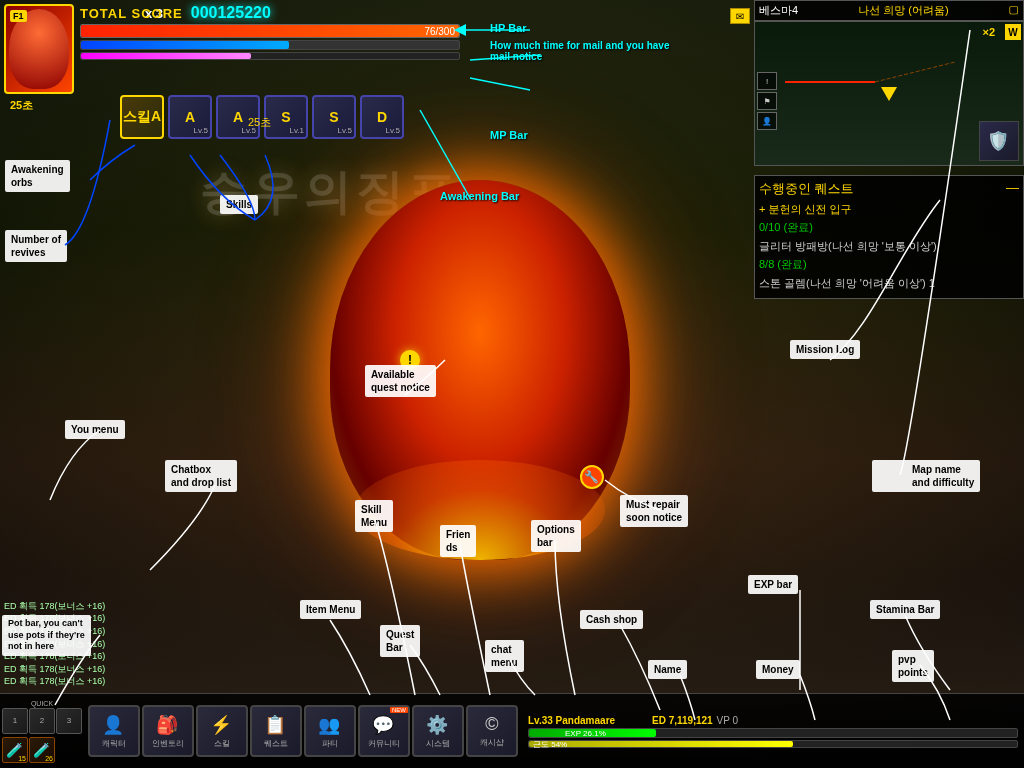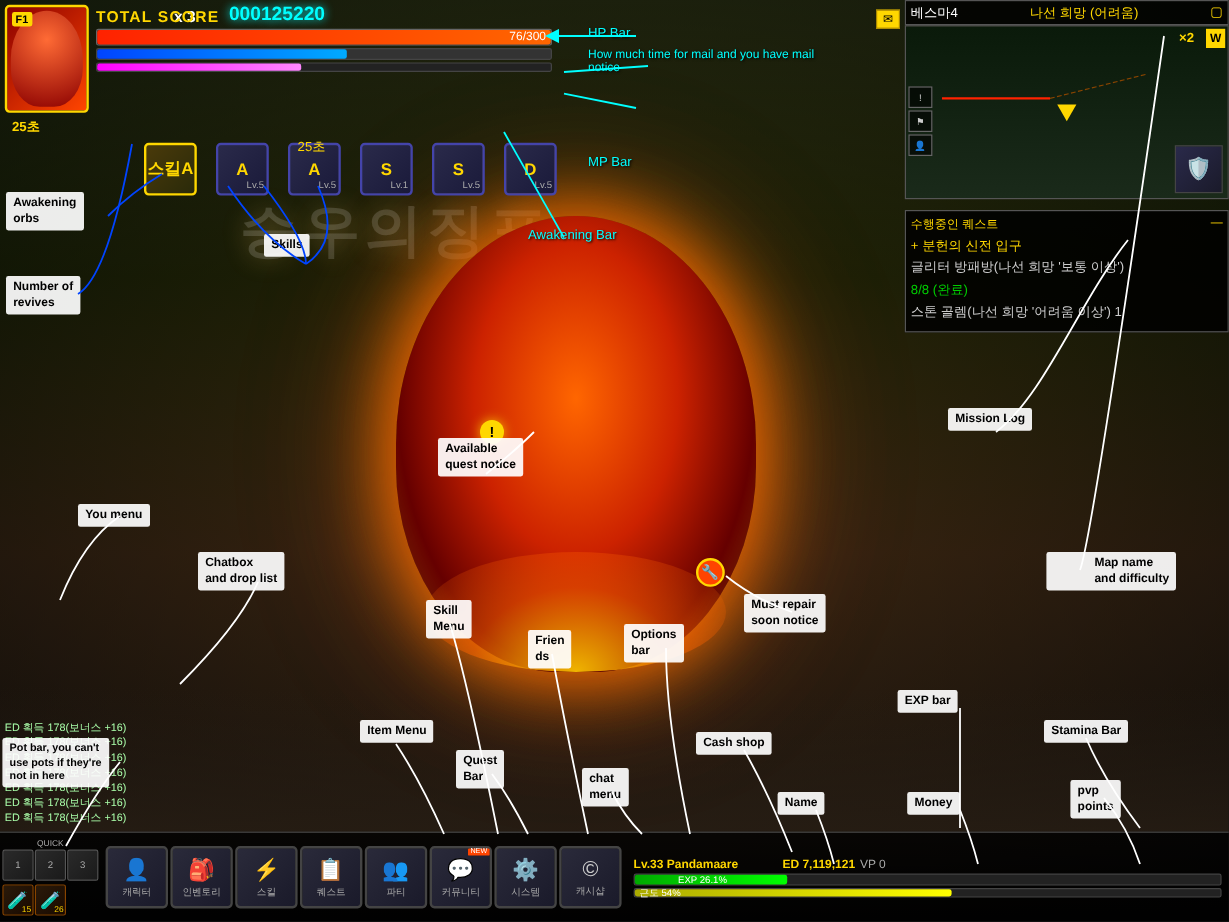--- a/index.html
+++ b/index.html
@@ -616,7 +616,7 @@
       position: absolute;
       color: #00FFFF;
       font-size: 11px;
-      font-weight: normal;
+      font-weight: bold;
       text-shadow: 1px 1px 2px #000;
     }
 

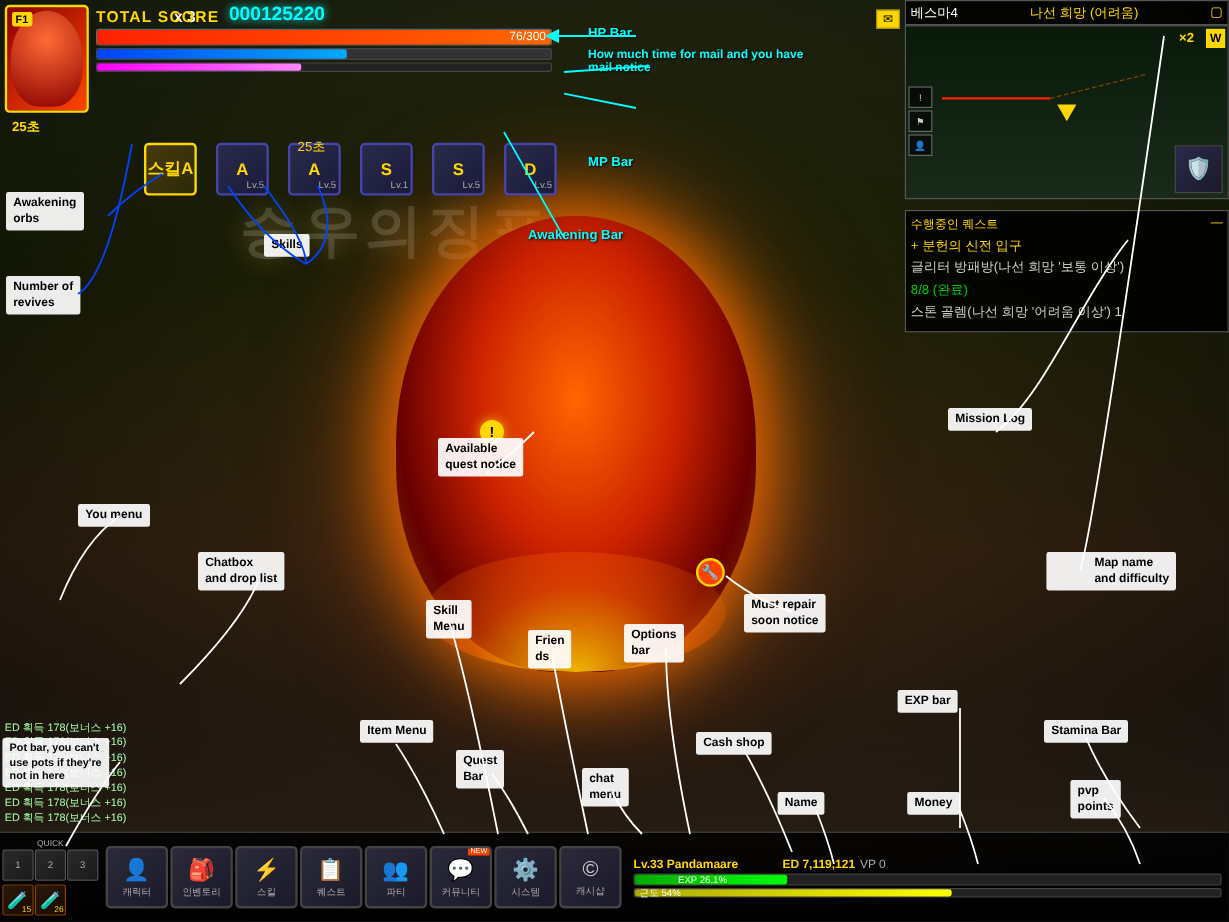--- a/index.html
+++ b/index.html
@@ -198,8 +198,7 @@
       left: 120px;
       display: flex;
       align-items: center;
-      gap: 16px;
-      margin-top: 24px;
+      gap: 4px;
     }
 
     .skill-slot {

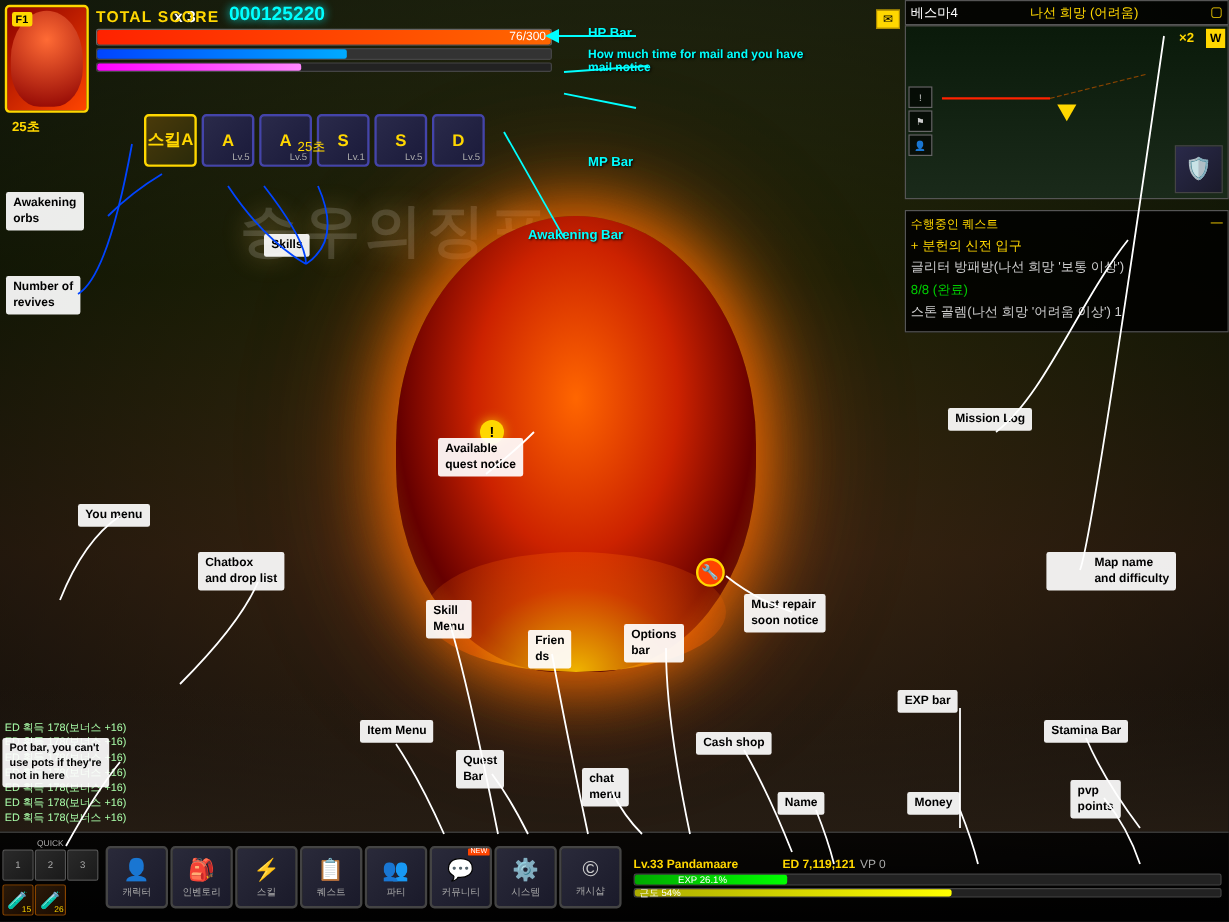--- a/index.html
+++ b/index.html
@@ -362,7 +362,7 @@
 
     #quest-log-header {
       color: #FFD700;
-      font-size: 10px;
+      font-size: 13px;
       margin-bottom: 4px;
       display: flex;
       justify-content: space-between;

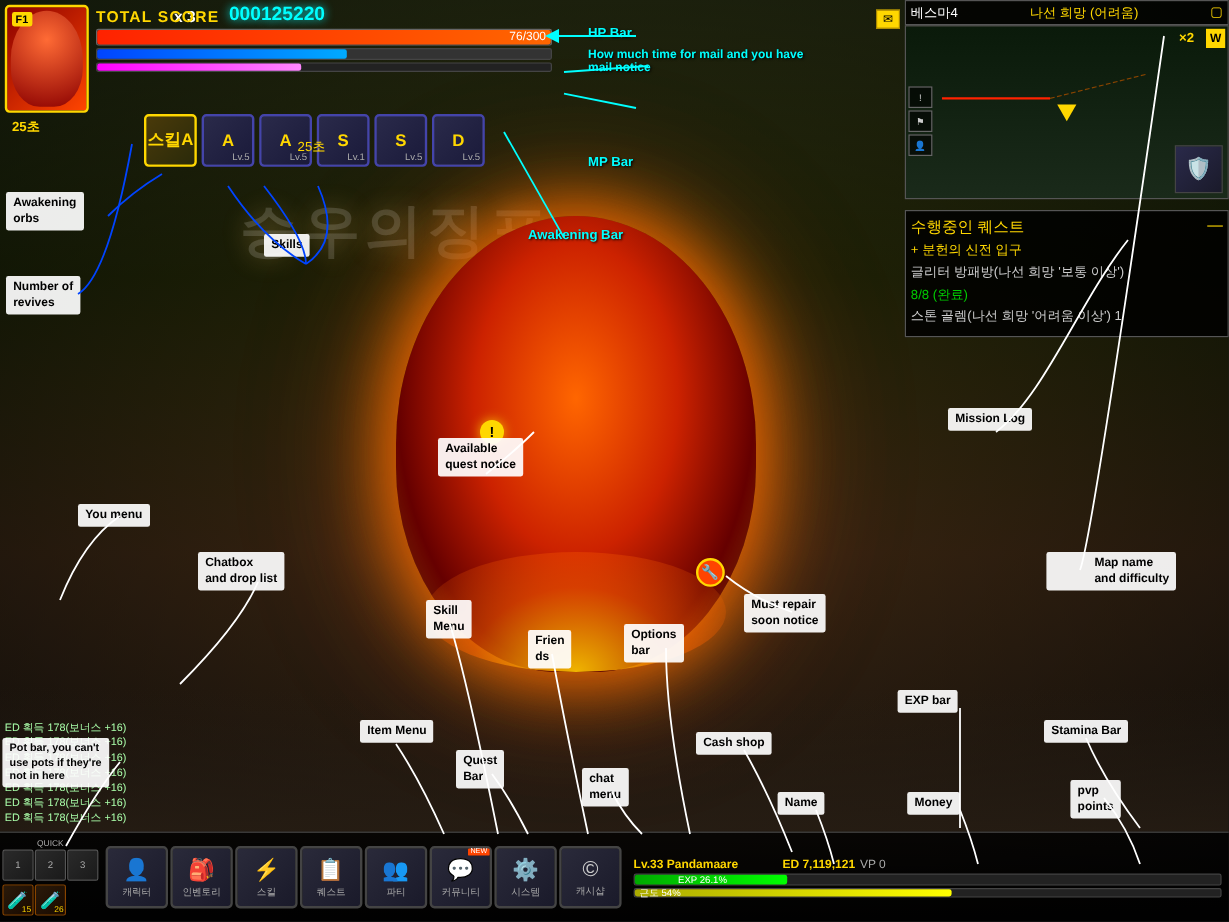--- a/index.html
+++ b/index.html
@@ -812,6 +812,7 @@
     <span>—</span>
   </div>
   <div class="quest-entry active">+ 분헌의 신전 입구</div>
+  <div class="quest-entry completed">0/10 (완료)</div>
   <div class="quest-entry">글리터 방패방(나선 희망 '보통 이상')</div>
   <div class="quest-entry completed">8/8 (완료)</div>
   <div class="quest-entry">스톤 골렘(나선 희망 '어려움 이상') 1</div>

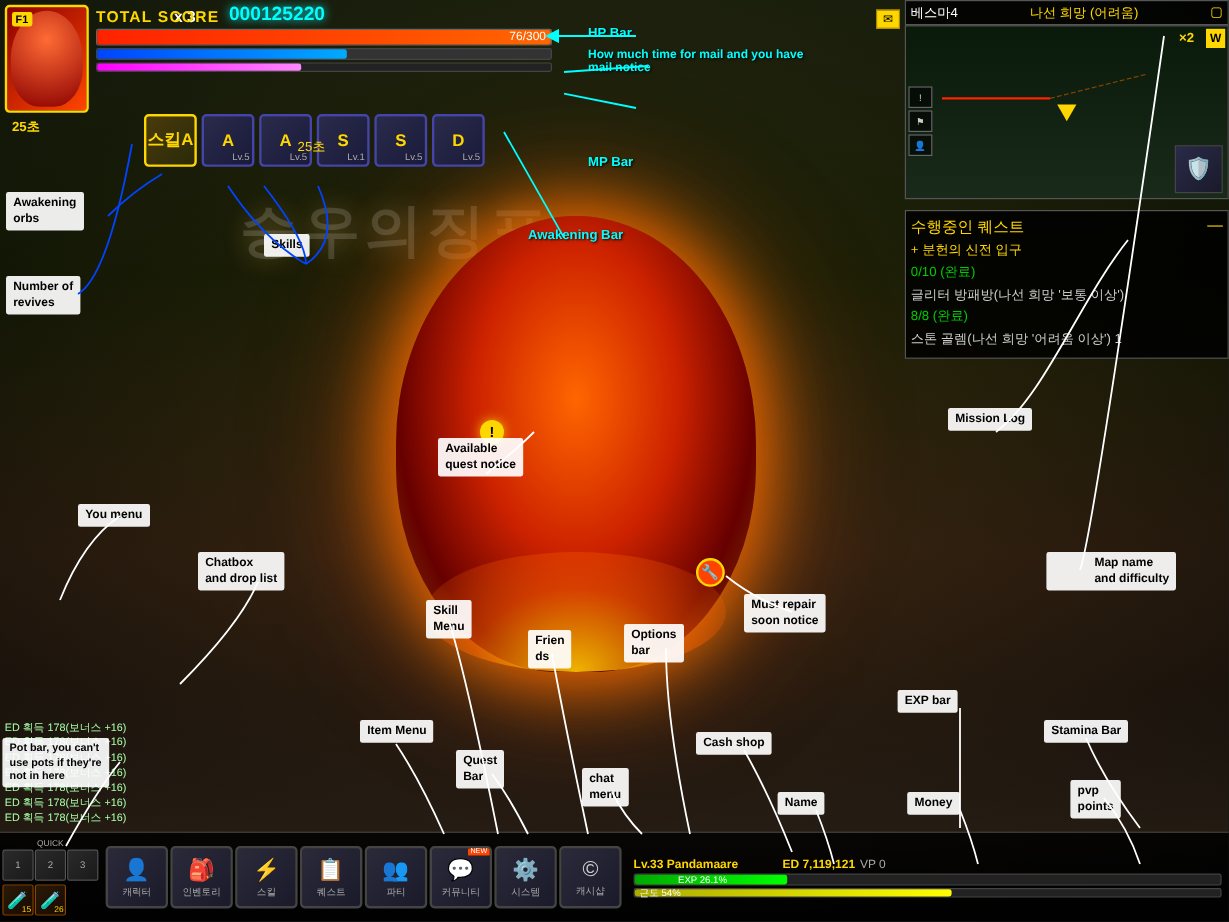--- a/index.html
+++ b/index.html
@@ -937,7 +937,7 @@
 
 <div class="white-annotation" style="top:525px; left:440px;">Frien<br>ds</div>
 
-<div class="white-annotation" style="top:520px; left:520px;">Options<br>bar</div>
+<div class="white-annotation" style="top:520px; left:531px;">Options<br>bar</div>
 
 <div class="white-annotation" style="top:495px; left:620px;">Must repair<br>soon notice</div>
 

